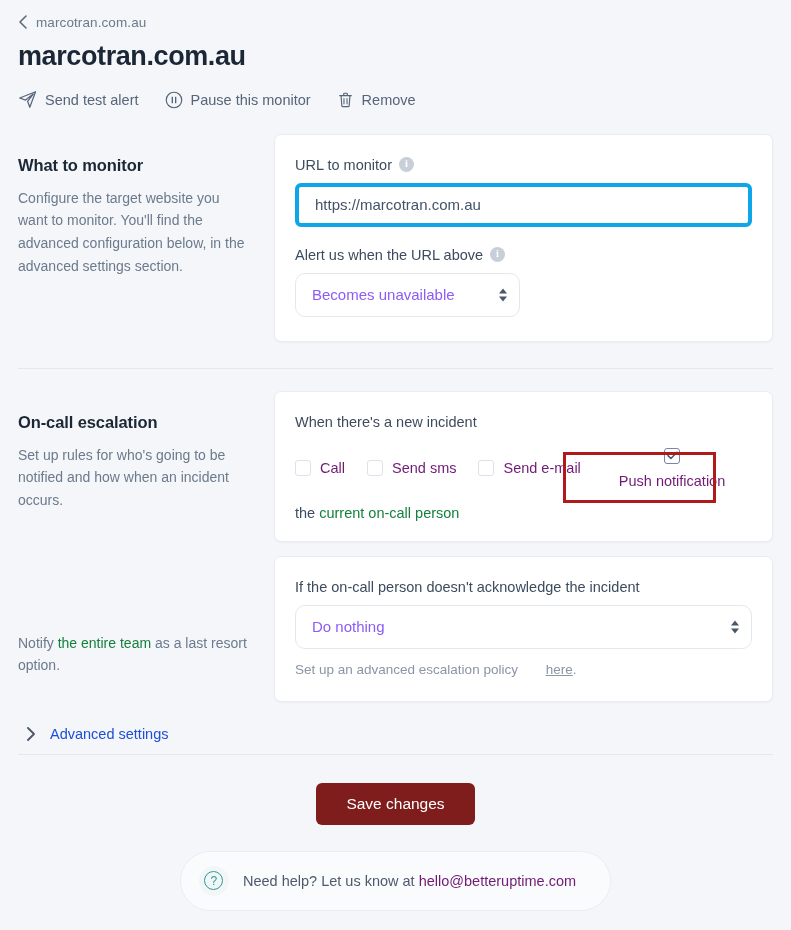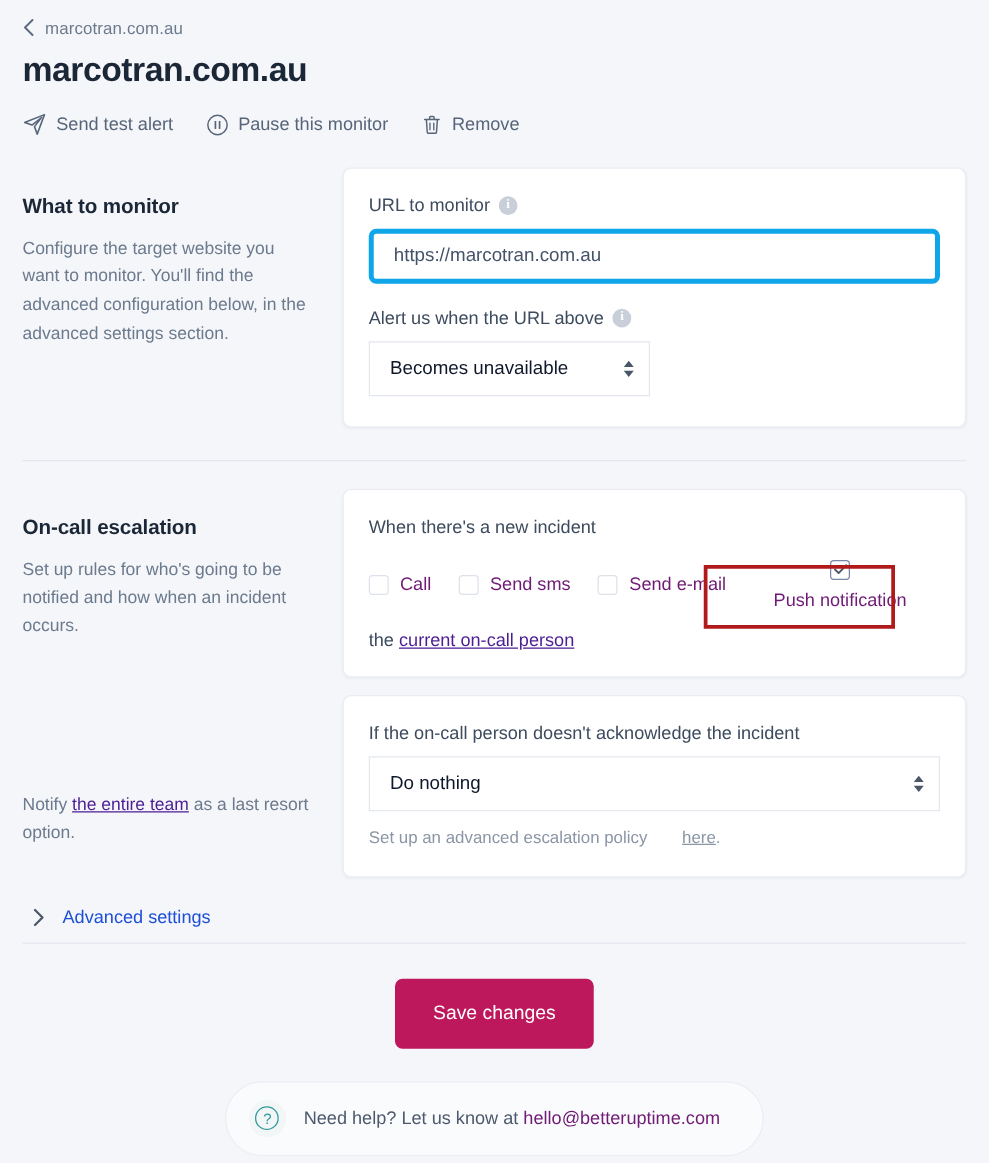--- a/index.html
+++ b/index.html
@@ -157,13 +157,13 @@
     width: 100%;
     height: 44px;
     border: 1px solid #e4e8ee;
-    border-radius: 0;
+    border-radius: 10px;
     background: #fff;
     display: flex;
     align-items: center;
     padding: 0 34px 0 16px;
     font-size: 15px;
-    color: #0f172a;
+    color: #8b5cf6;
     cursor: pointer;
   }
   .spin {

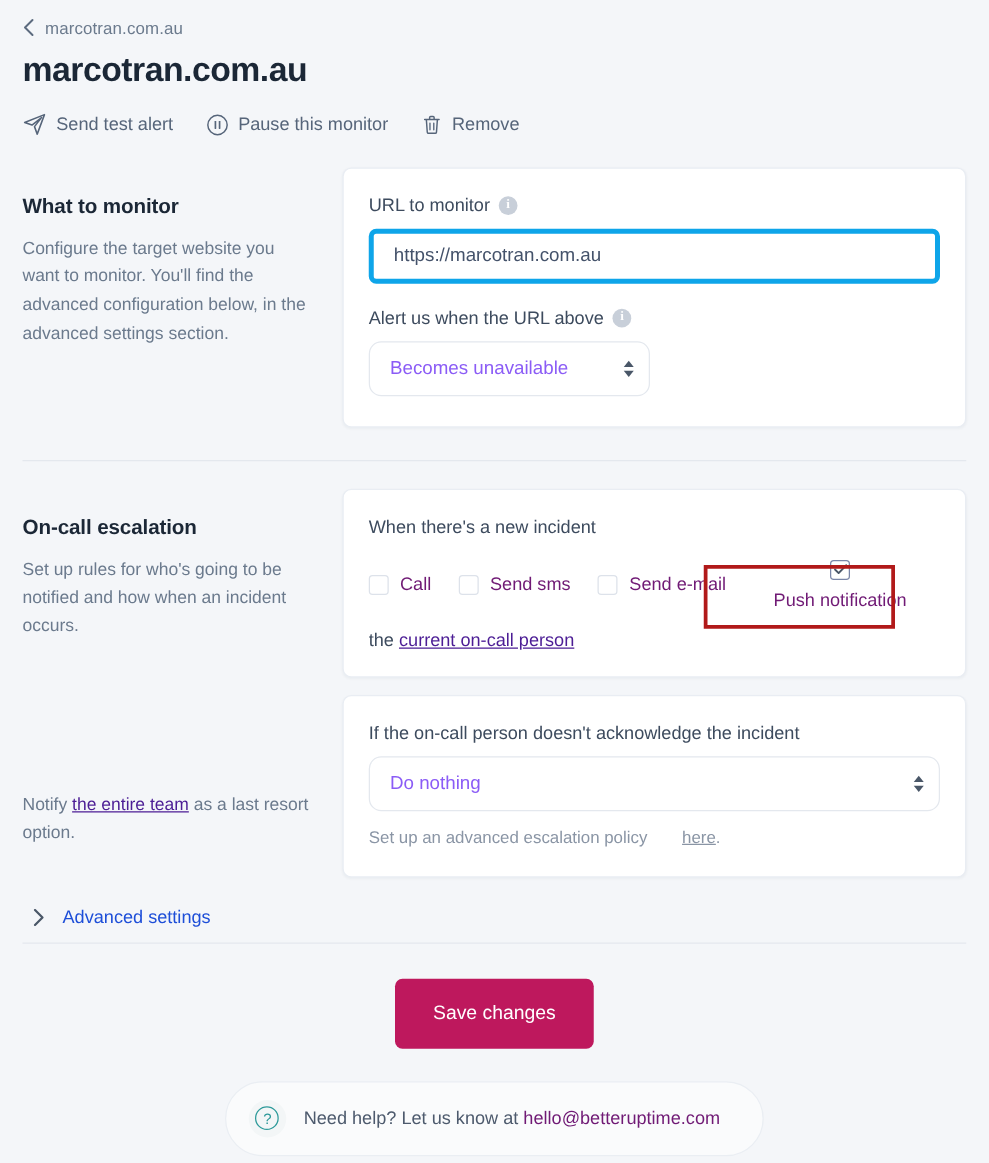--- a/index.html
+++ b/index.html
@@ -93,8 +93,7 @@
   }
 
   a.ulink {
-    color: #4c1d95;
-    text-decoration: underline;
+    color: #15803d;
     cursor: pointer;
   }
 

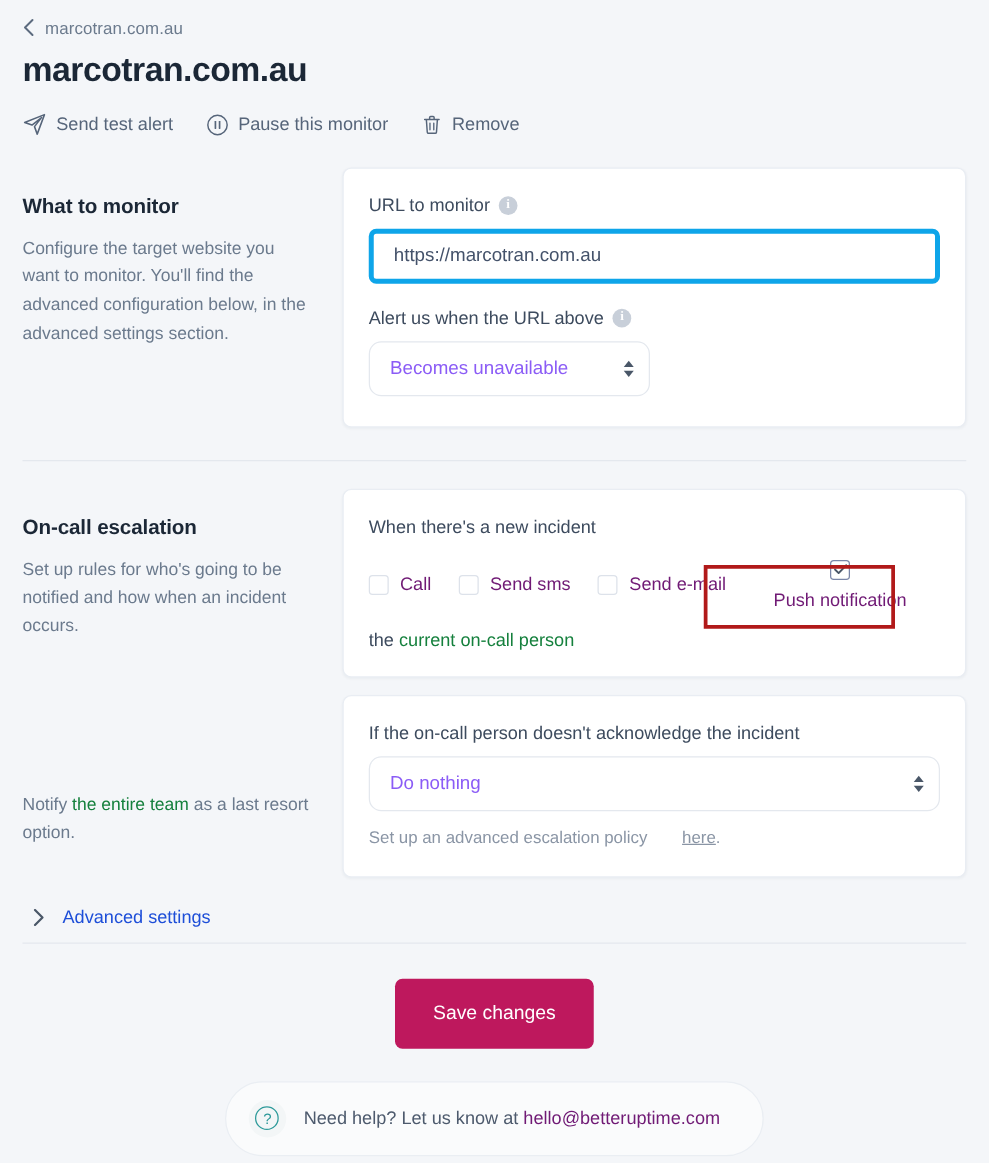--- a/index.html
+++ b/index.html
@@ -273,14 +273,14 @@
     margin-top: 28px;
   }
   .save-btn {
-    background: #be185d;
+    background: #7f1d1d;
     color: #fff;
     border: none;
     border-radius: 6px;
     font-size: 15.5px;
     font-family: "Liberation Sans", sans-serif;
     padding: 0 30px;
-    height: 56px;
+    height: 42px;
     cursor: pointer;
   }
 

